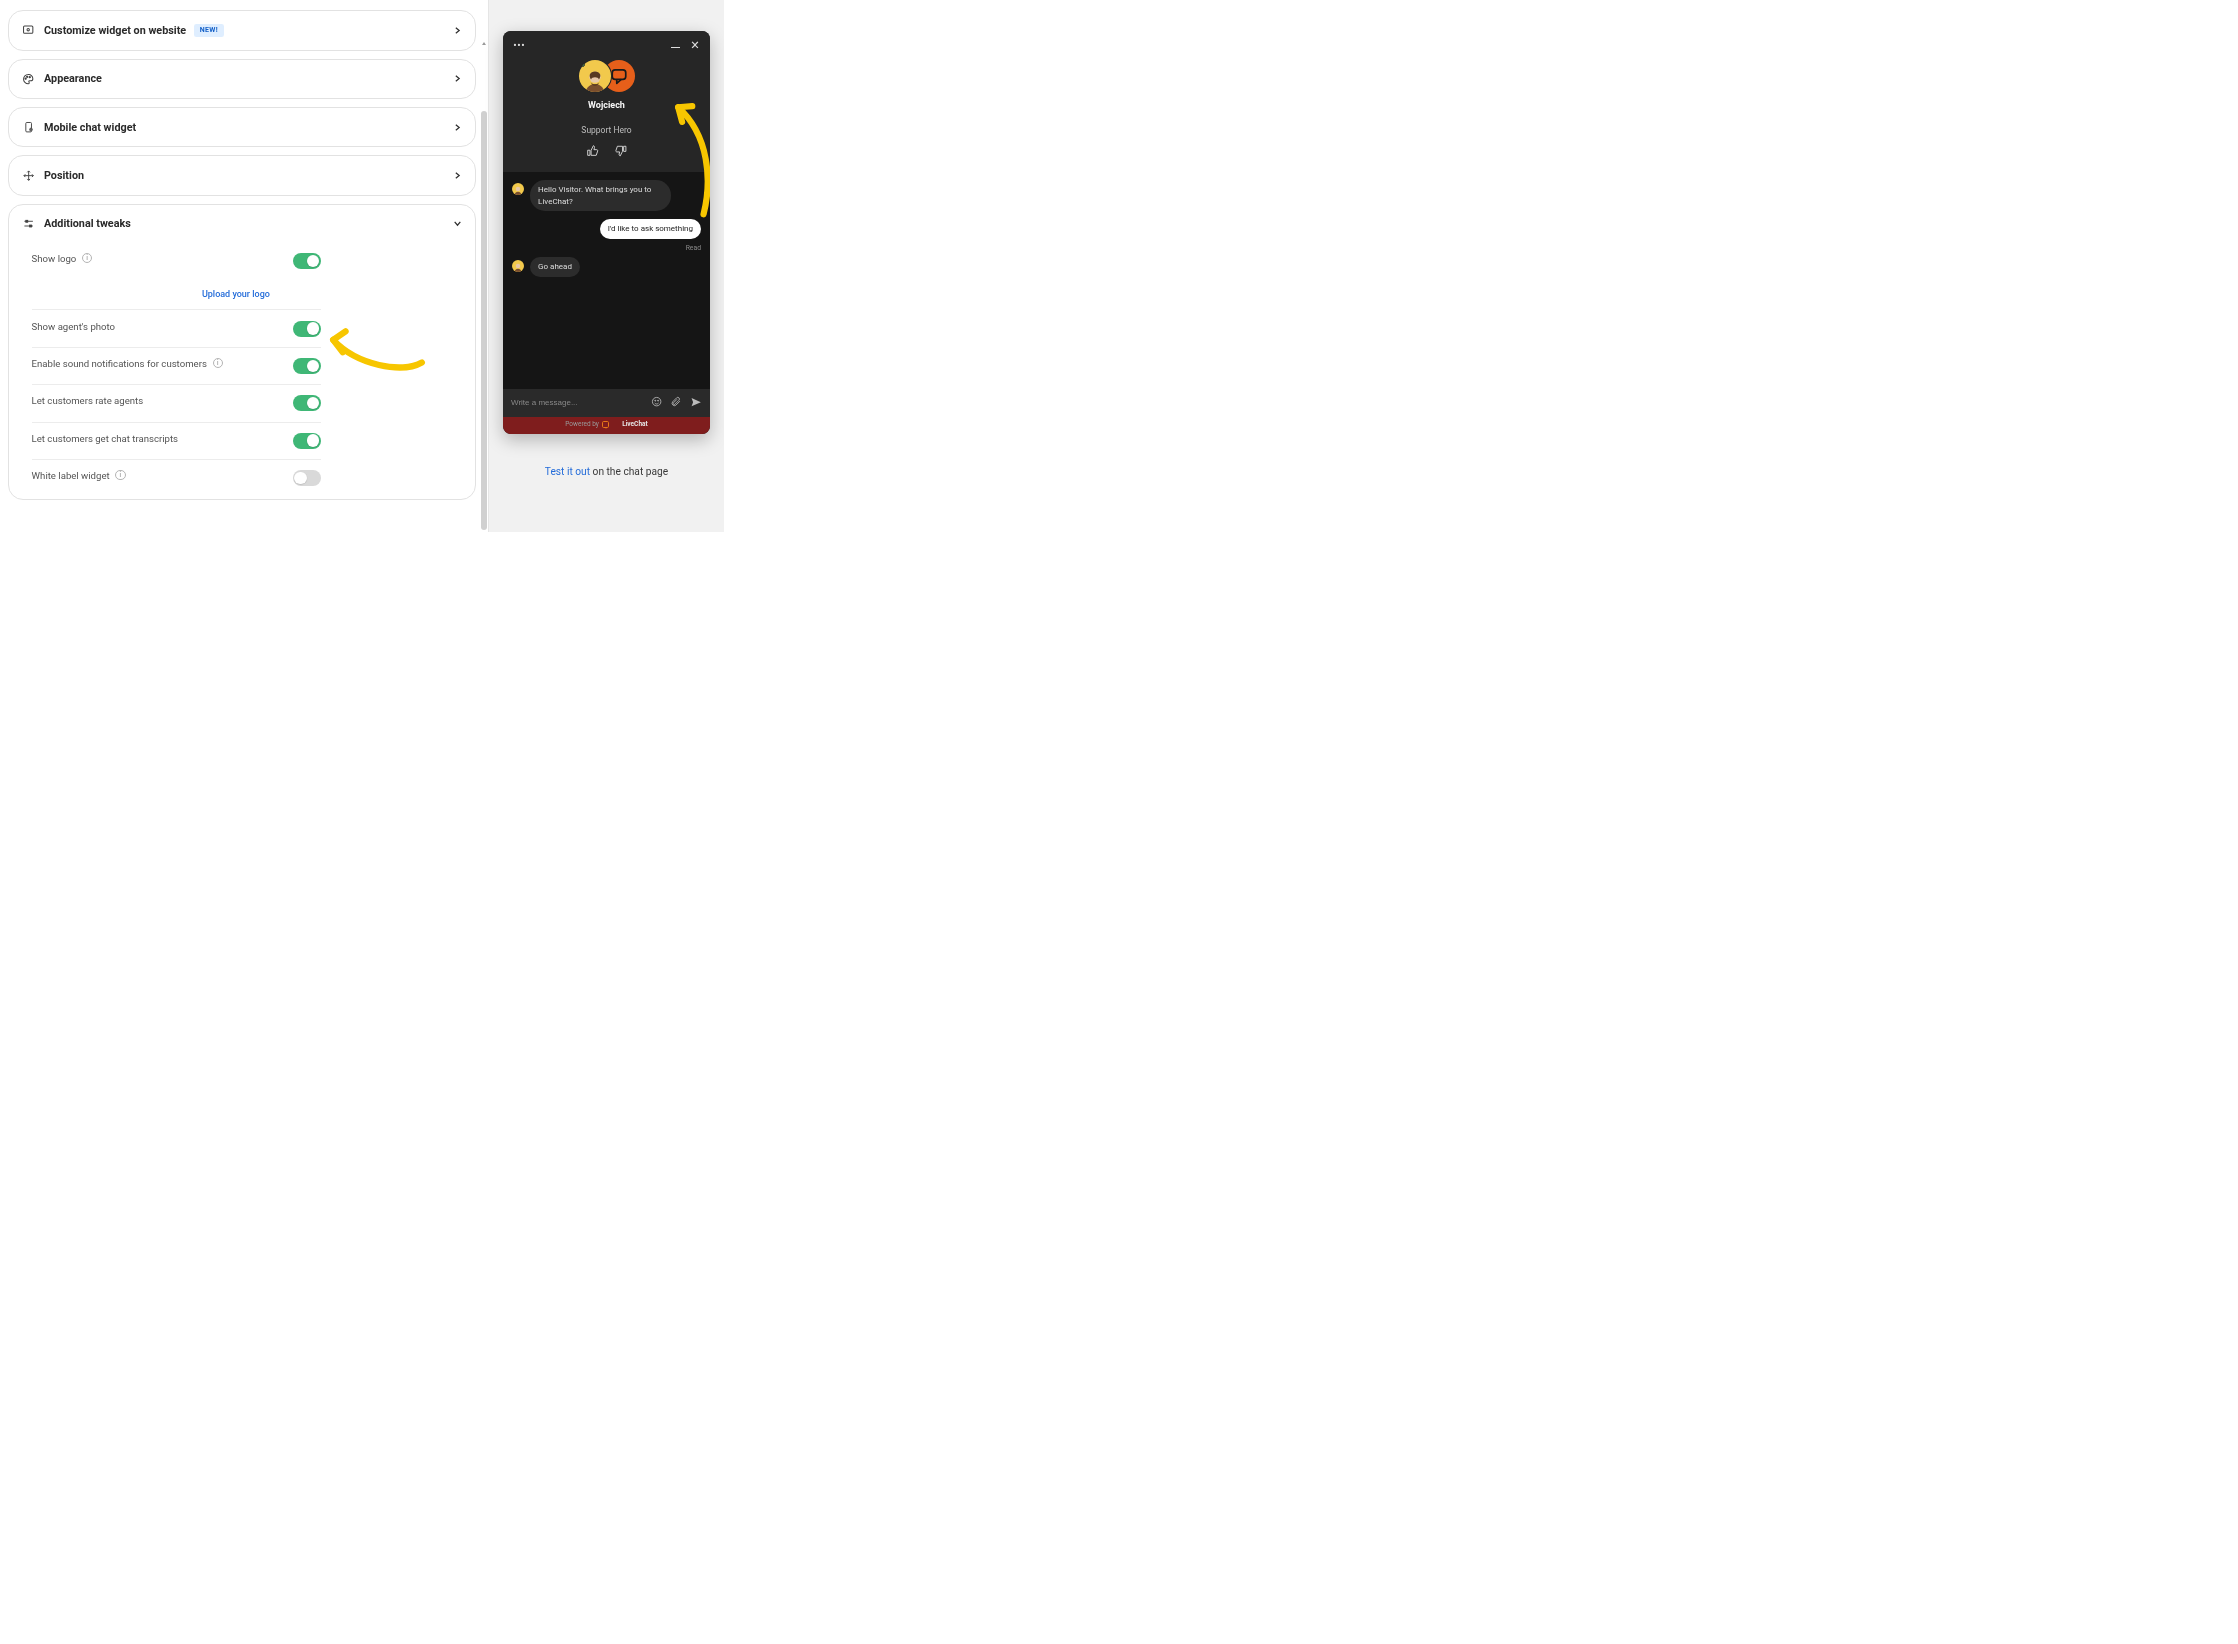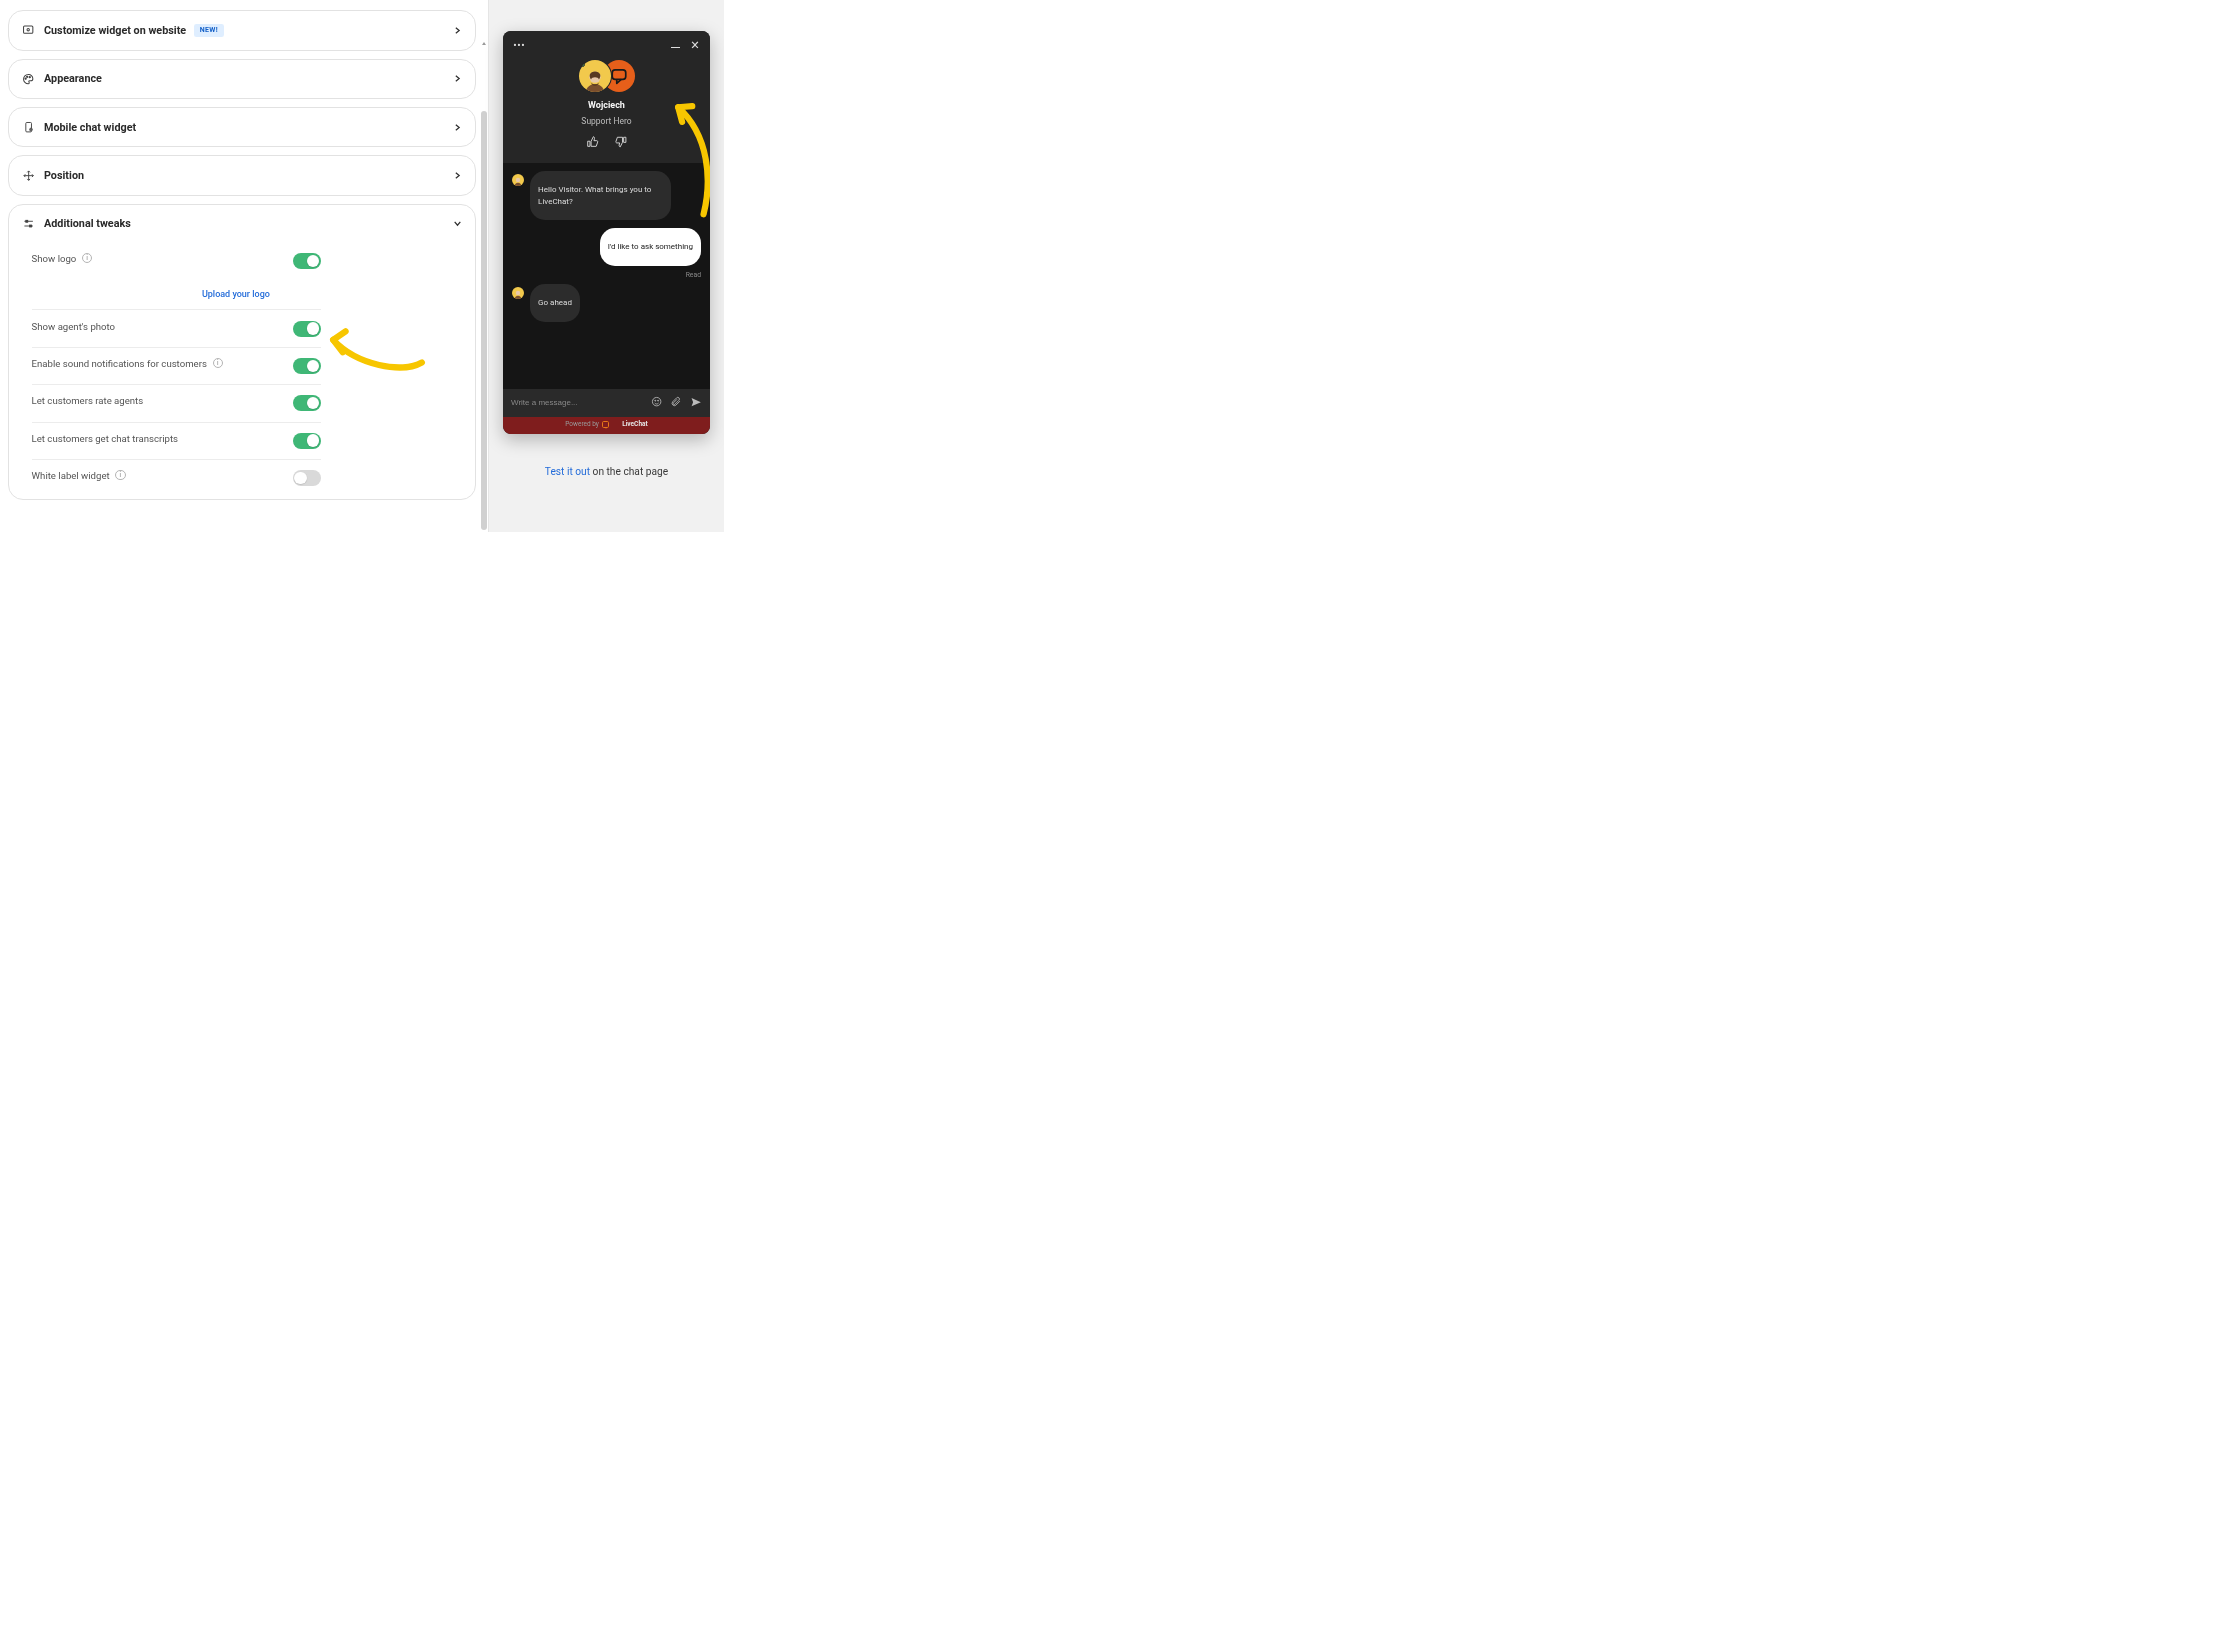--- a/index.html
+++ b/index.html
@@ -139,7 +139,7 @@
     display: flex; align-items: center; justify-content: center;
   }
   .cw-name { font-size: 9px; font-weight: 700; margin-top: 8px; color: #f5f5f5; }
-  .cw-role { font-size: 8.5px; color: #bdbdbd; margin-top: 6px; }
+  .cw-role { font-size: 8.5px; color: #bdbdbd; margin-top: 15px; }
   .cw-rate { display: flex; gap: 14.7px; margin-top: 9px; }
   .cw-rate svg { fill: none; stroke: #ddd; stroke-width: 1.6; }
 

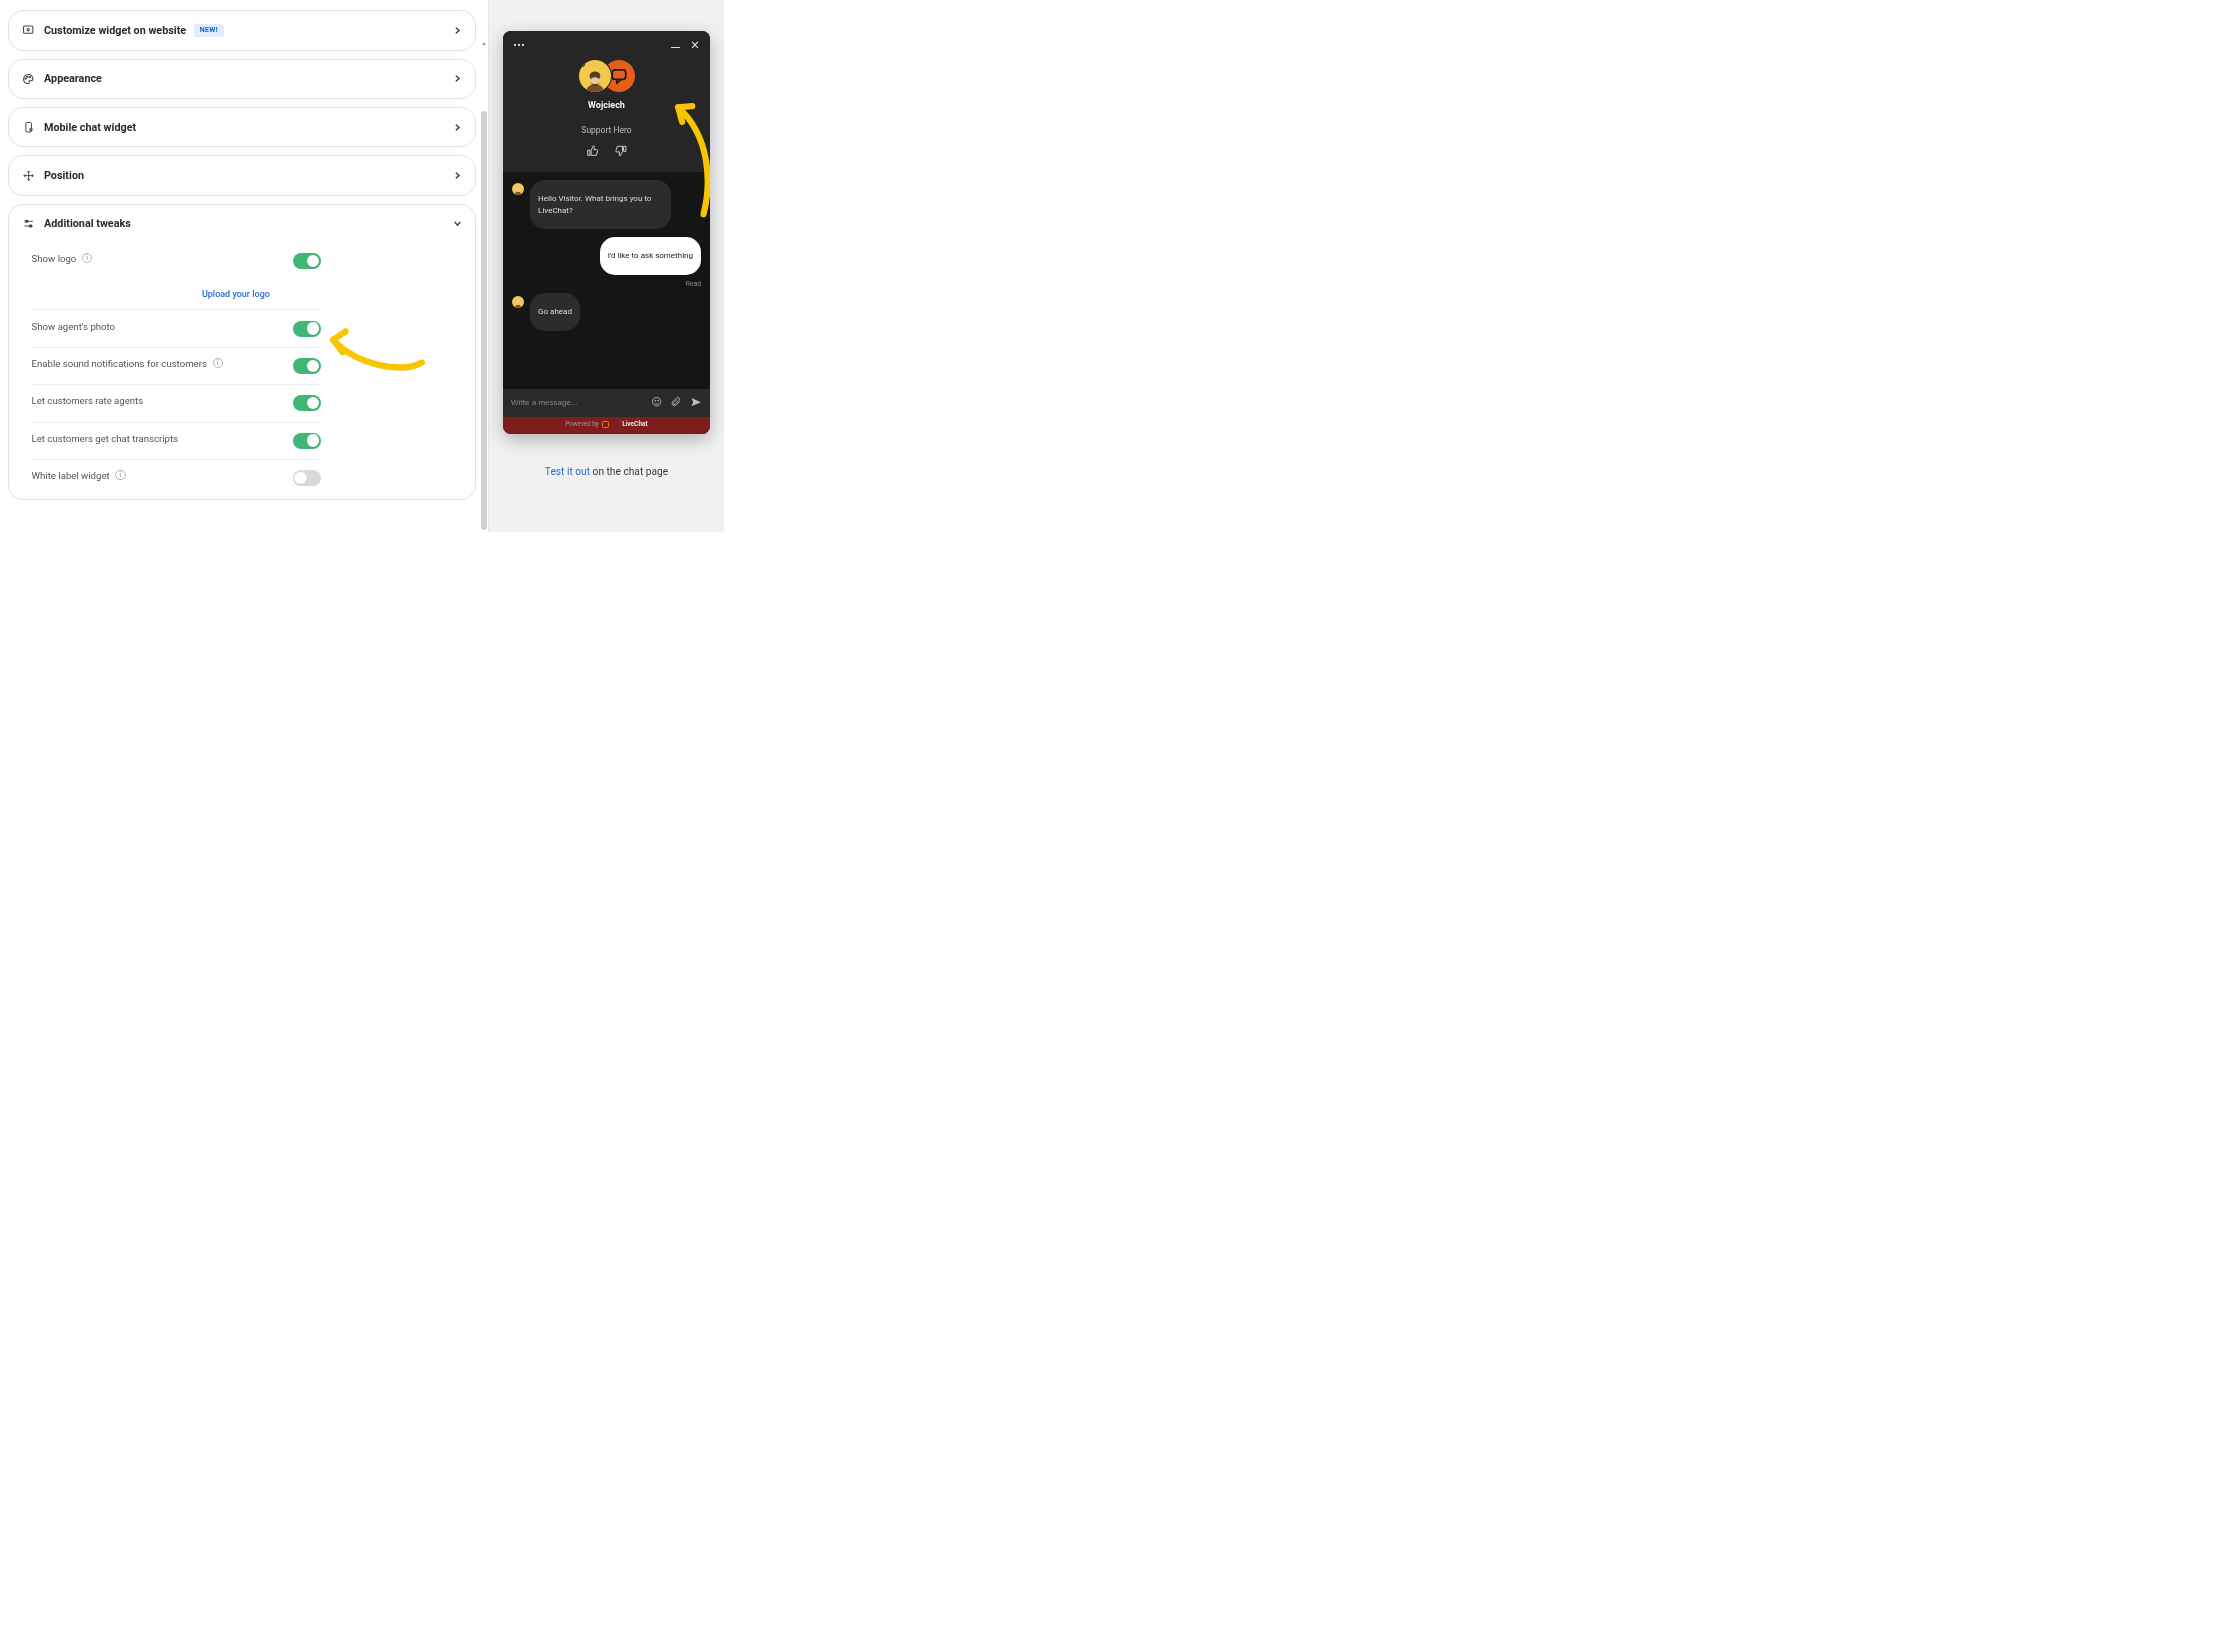--- a/index.html
+++ b/index.html
@@ -152,7 +152,7 @@
   }
   .mini-avatar svg { position:absolute; bottom:-0.6px; left:50%; transform:translateX(-50%); }
   .bubble {
-    max-width: 141px; padding: 13px 8px; border-radius: 15px; font-size: 8px; line-height: 1.45;
+    max-width: 141px; padding: 4px 8px; border-radius: 15px; font-size: 8px; line-height: 1.45;
   }
   .bubble.dark { background: #2c2c2c; color: #ddd; }
   .bubble.light { background: #fff; color: #1a1a1a; }

